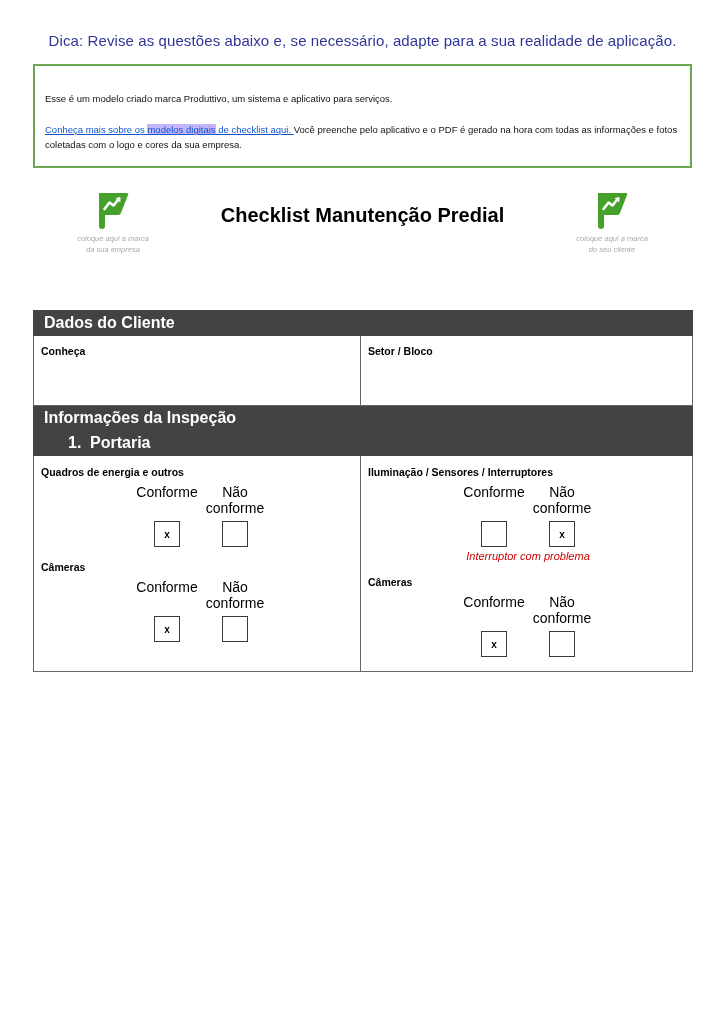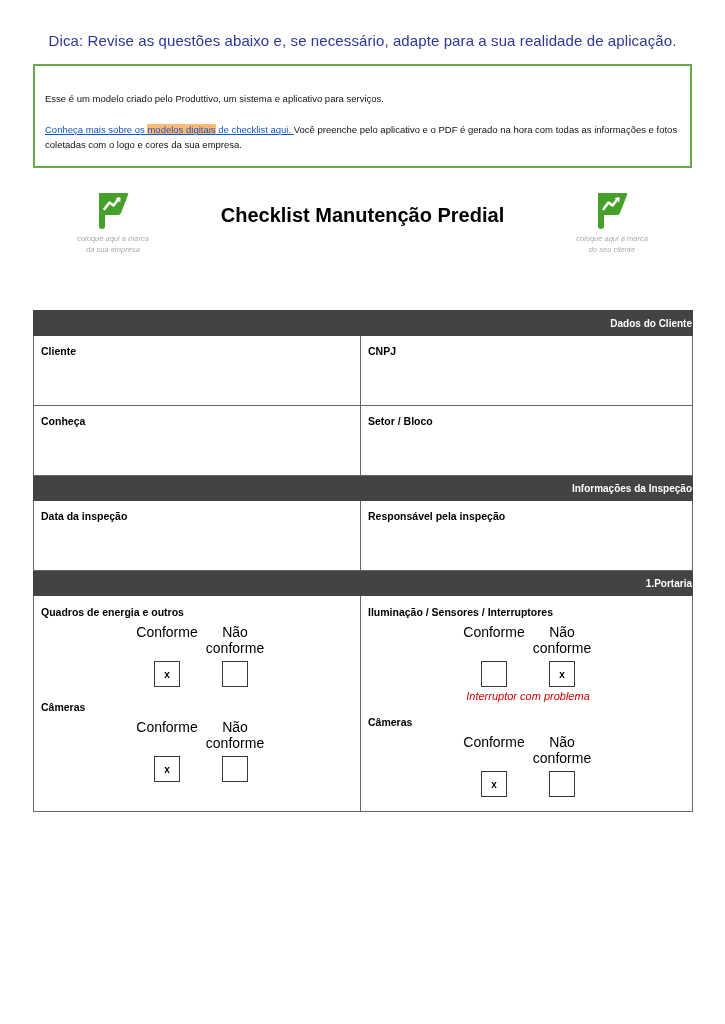--- a/index.html
+++ b/index.html
@@ -187,7 +187,7 @@
 
 <div class="info-box">
   <div class="info-inner">
-    <p class="info-p1">Esse é um modelo criado pelo Produttivo, um sistema e aplicativo para serviços.</p>
+    <p class="info-p1">Esse é um modelo criado marca Produttivo, um sistema e aplicativo para serviços.</p>
     <p class="info-p2"><a class="link" href="#"><span>Conheça mais sobre os </span><span class="hl">modelos digitais</span><span> de checklist aqui. </span></a><span>Você preenche pelo aplicativo e o PDF é gerado na hora com todas as informações e fotos coletadas com o logo e cores da sua empresa.</span></p>
   </div>
 </div>

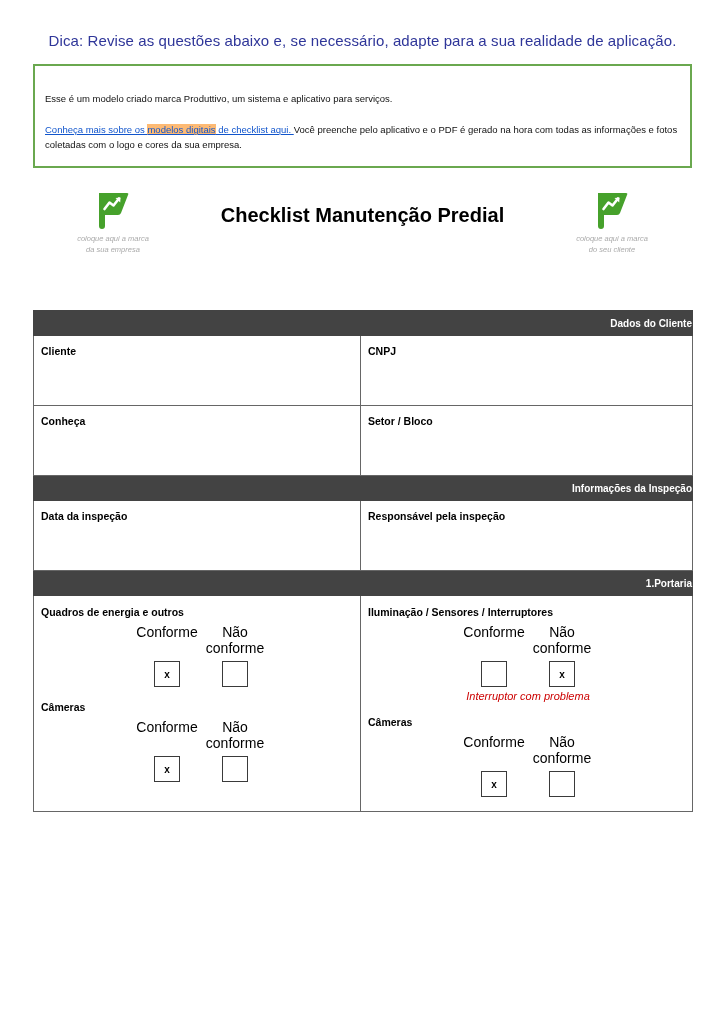--- a/index.html
+++ b/index.html
@@ -51,7 +51,7 @@
     text-decoration: underline;
   }
   .hl {
-    background: #fdba74;
+    background: #c4b5fd;
     color: #1155cc;
   }
 

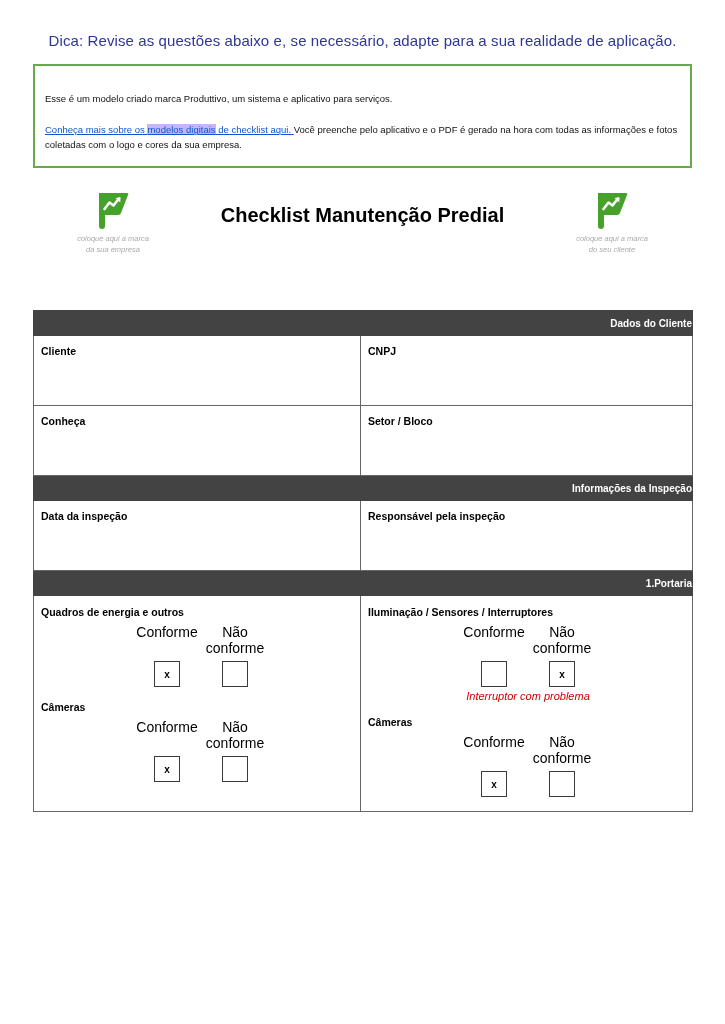--- a/index.html
+++ b/index.html
@@ -111,13 +111,12 @@
   .band {
     background: #434343;
     color: #ffffff;
-    font-size: 10px;
+    font-size: 16px;
     font-weight: bold;
     height: 24px;
     padding: 0 0 0 10px !important;
     vertical-align: middle !important;
     border-color: #434343 !important;
-    text-align: right;
   }
   .band.numbered { padding-left: 34px !important; }
   .band .num { display: inline-block; width: 22px; }

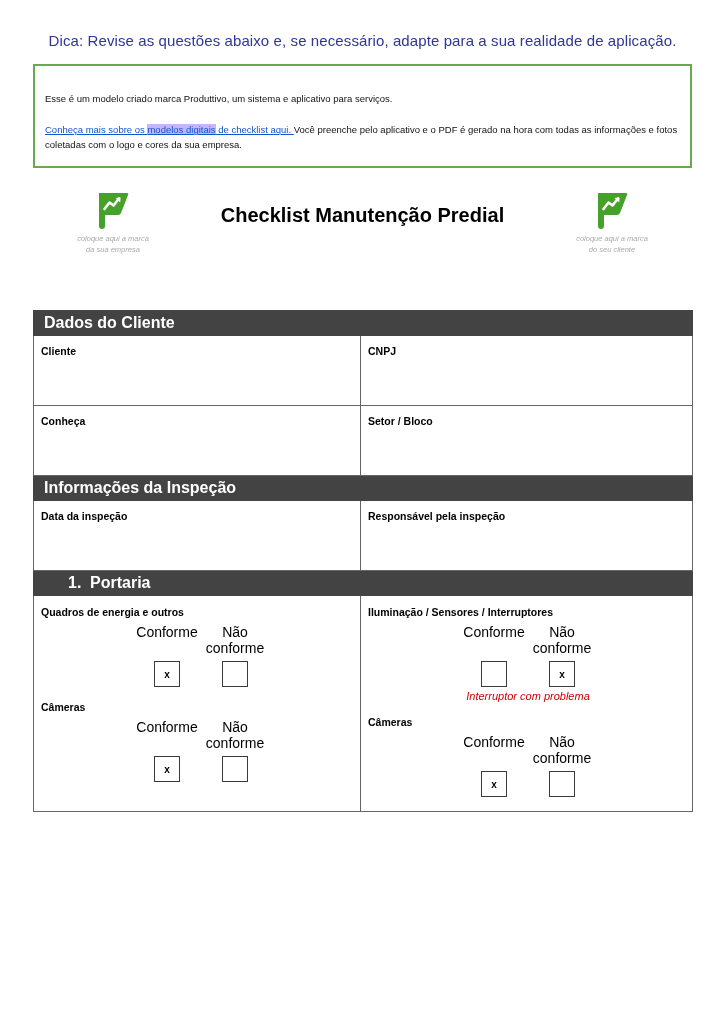--- a/index.html
+++ b/index.html
@@ -232,14 +232,6 @@
       <td class="band" colspan="2">Dados do Cliente</td>
     </tr>
 
-    <tr>
-      <td class="field-cell">
-        <div class="field-label">Cliente</div>
-      </td>
-      <td class="field-cell">
-        <div class="field-label">CNPJ</div>
-      </td>
-    </tr>
 
     <tr>
       <td class="field-cell">

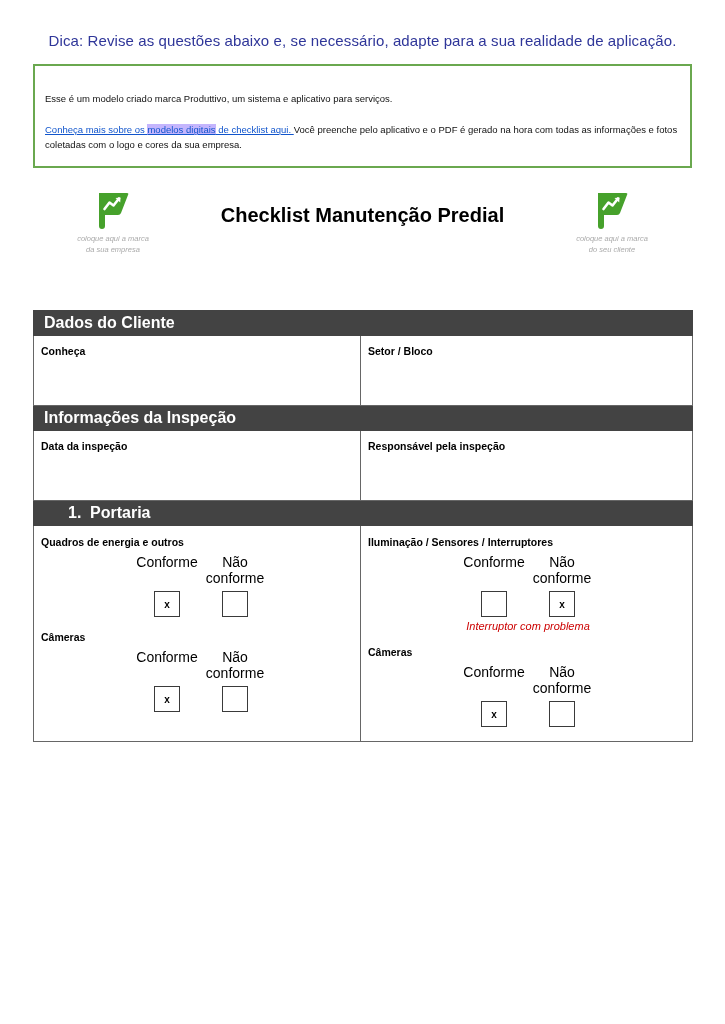--- a/index.html
+++ b/index.html
@@ -246,14 +246,6 @@
       <td class="band" colspan="2">Informações da Inspeção</td>
     </tr>
 
-    <tr>
-      <td class="field-cell">
-        <div class="field-label">Data da inspeção</div>
-      </td>
-      <td class="field-cell">
-        <div class="field-label">Responsável pela inspeção</div>
-      </td>
-    </tr>
 
     <tr>
       <td class="band numbered" colspan="2">

